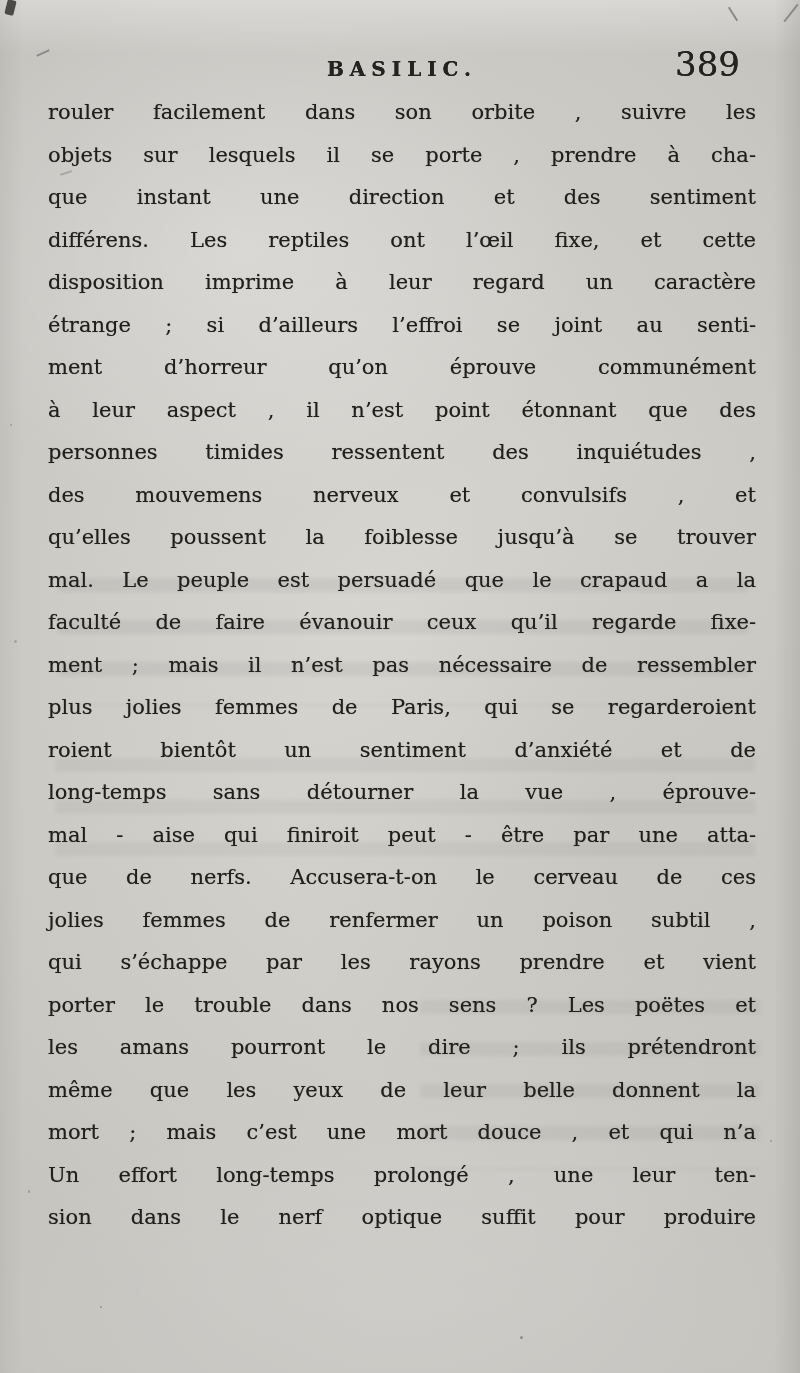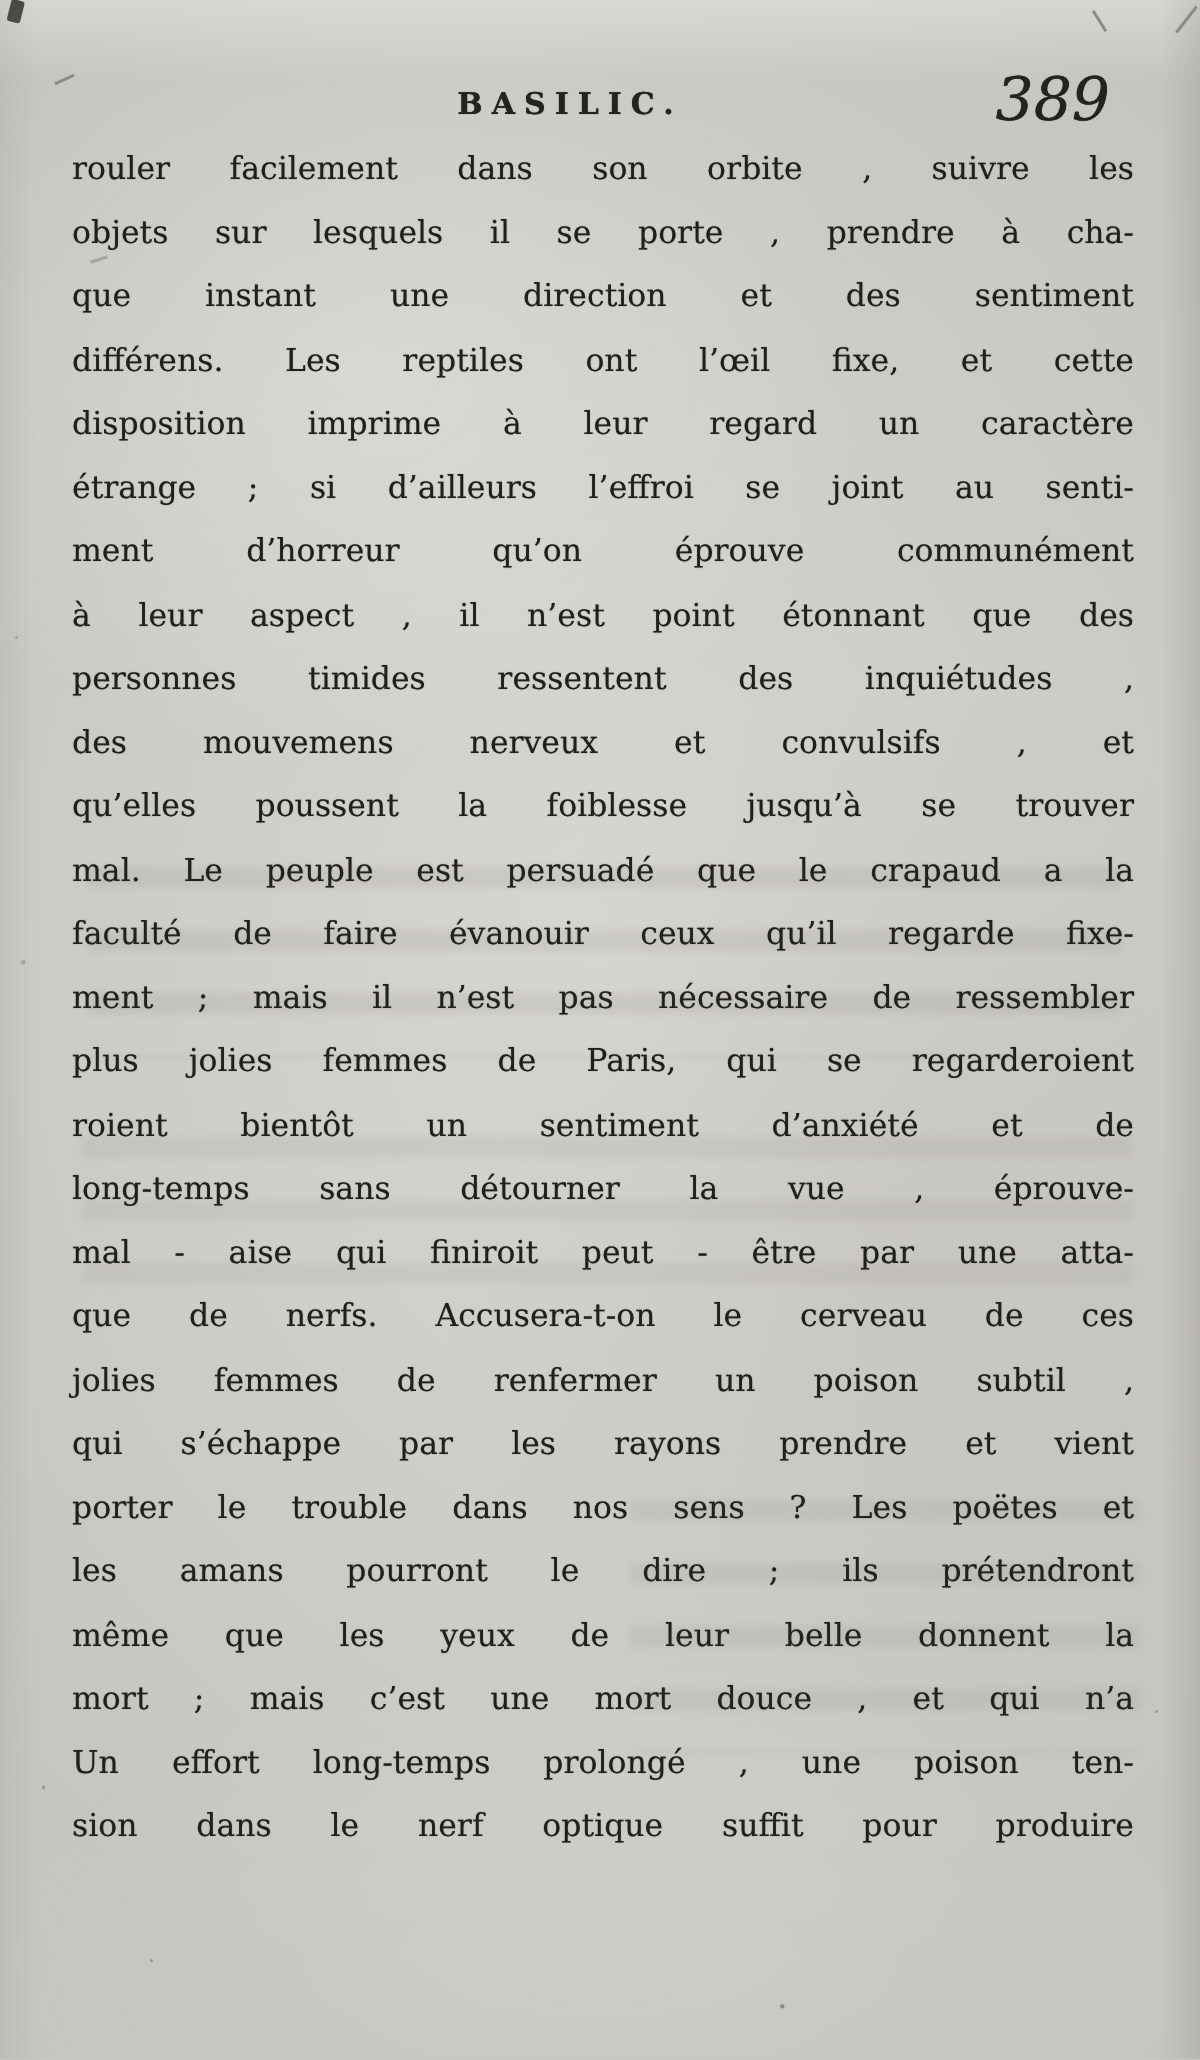--- a/index.html
+++ b/index.html
@@ -36,7 +36,7 @@
   }
   .running-title {
     position: absolute;
-    left: 380px; top: 13px;
+    left: 402px; top: 13px;
     transform: translateX(-50%);
     font-size: 20px;
     font-weight: 700;

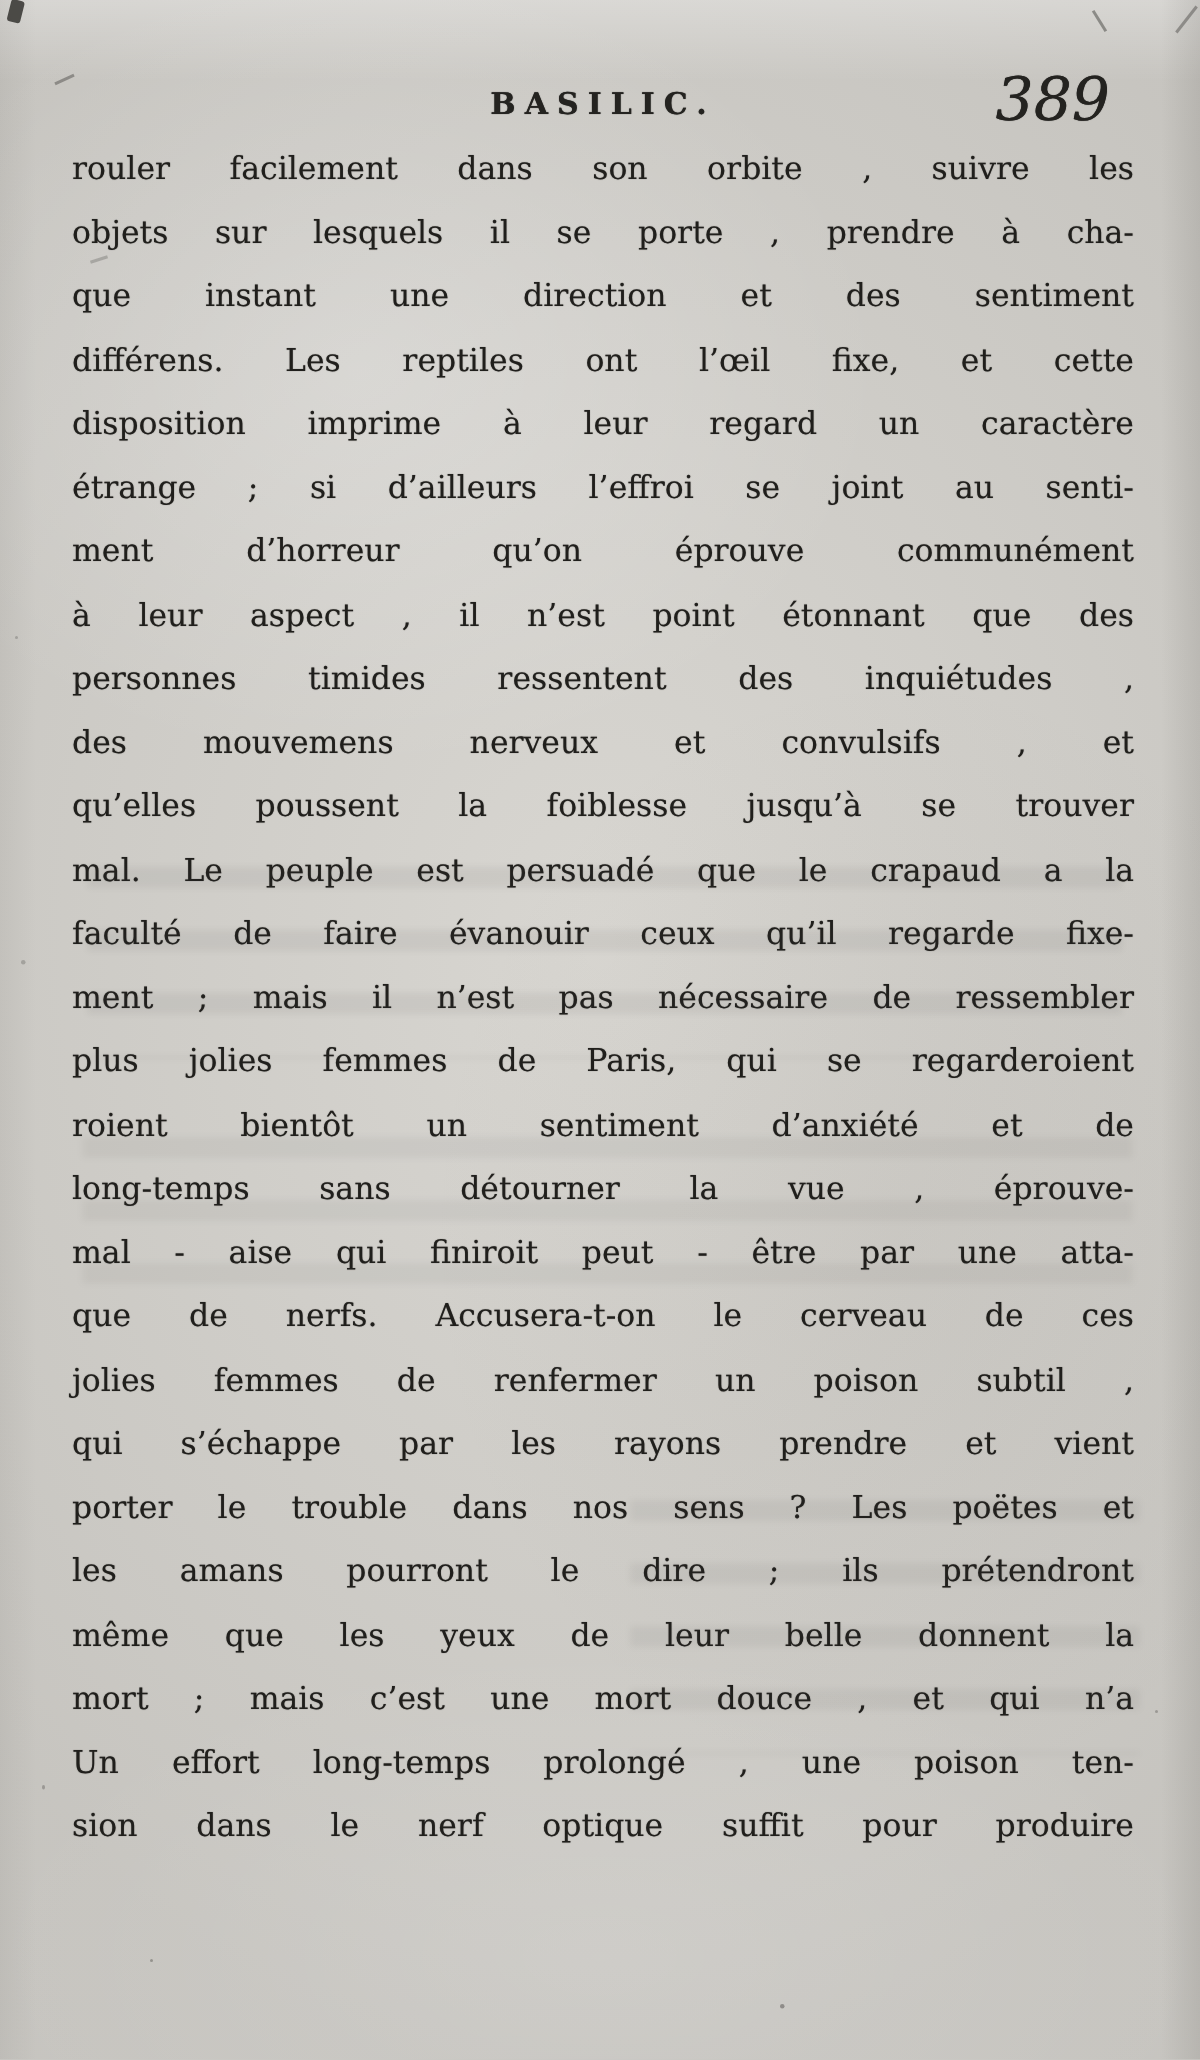--- a/index.html
+++ b/index.html
@@ -47,10 +47,9 @@
   .page-number {
     position: absolute;
     right: 60px; top: 0;
-    font-size: 40px;
+    font-size: 34px;
     color: #242320;
     text-shadow: 0 0 0.5px currentColor;
-    font-style: italic;
   }
   .body-text {
     position: absolute;

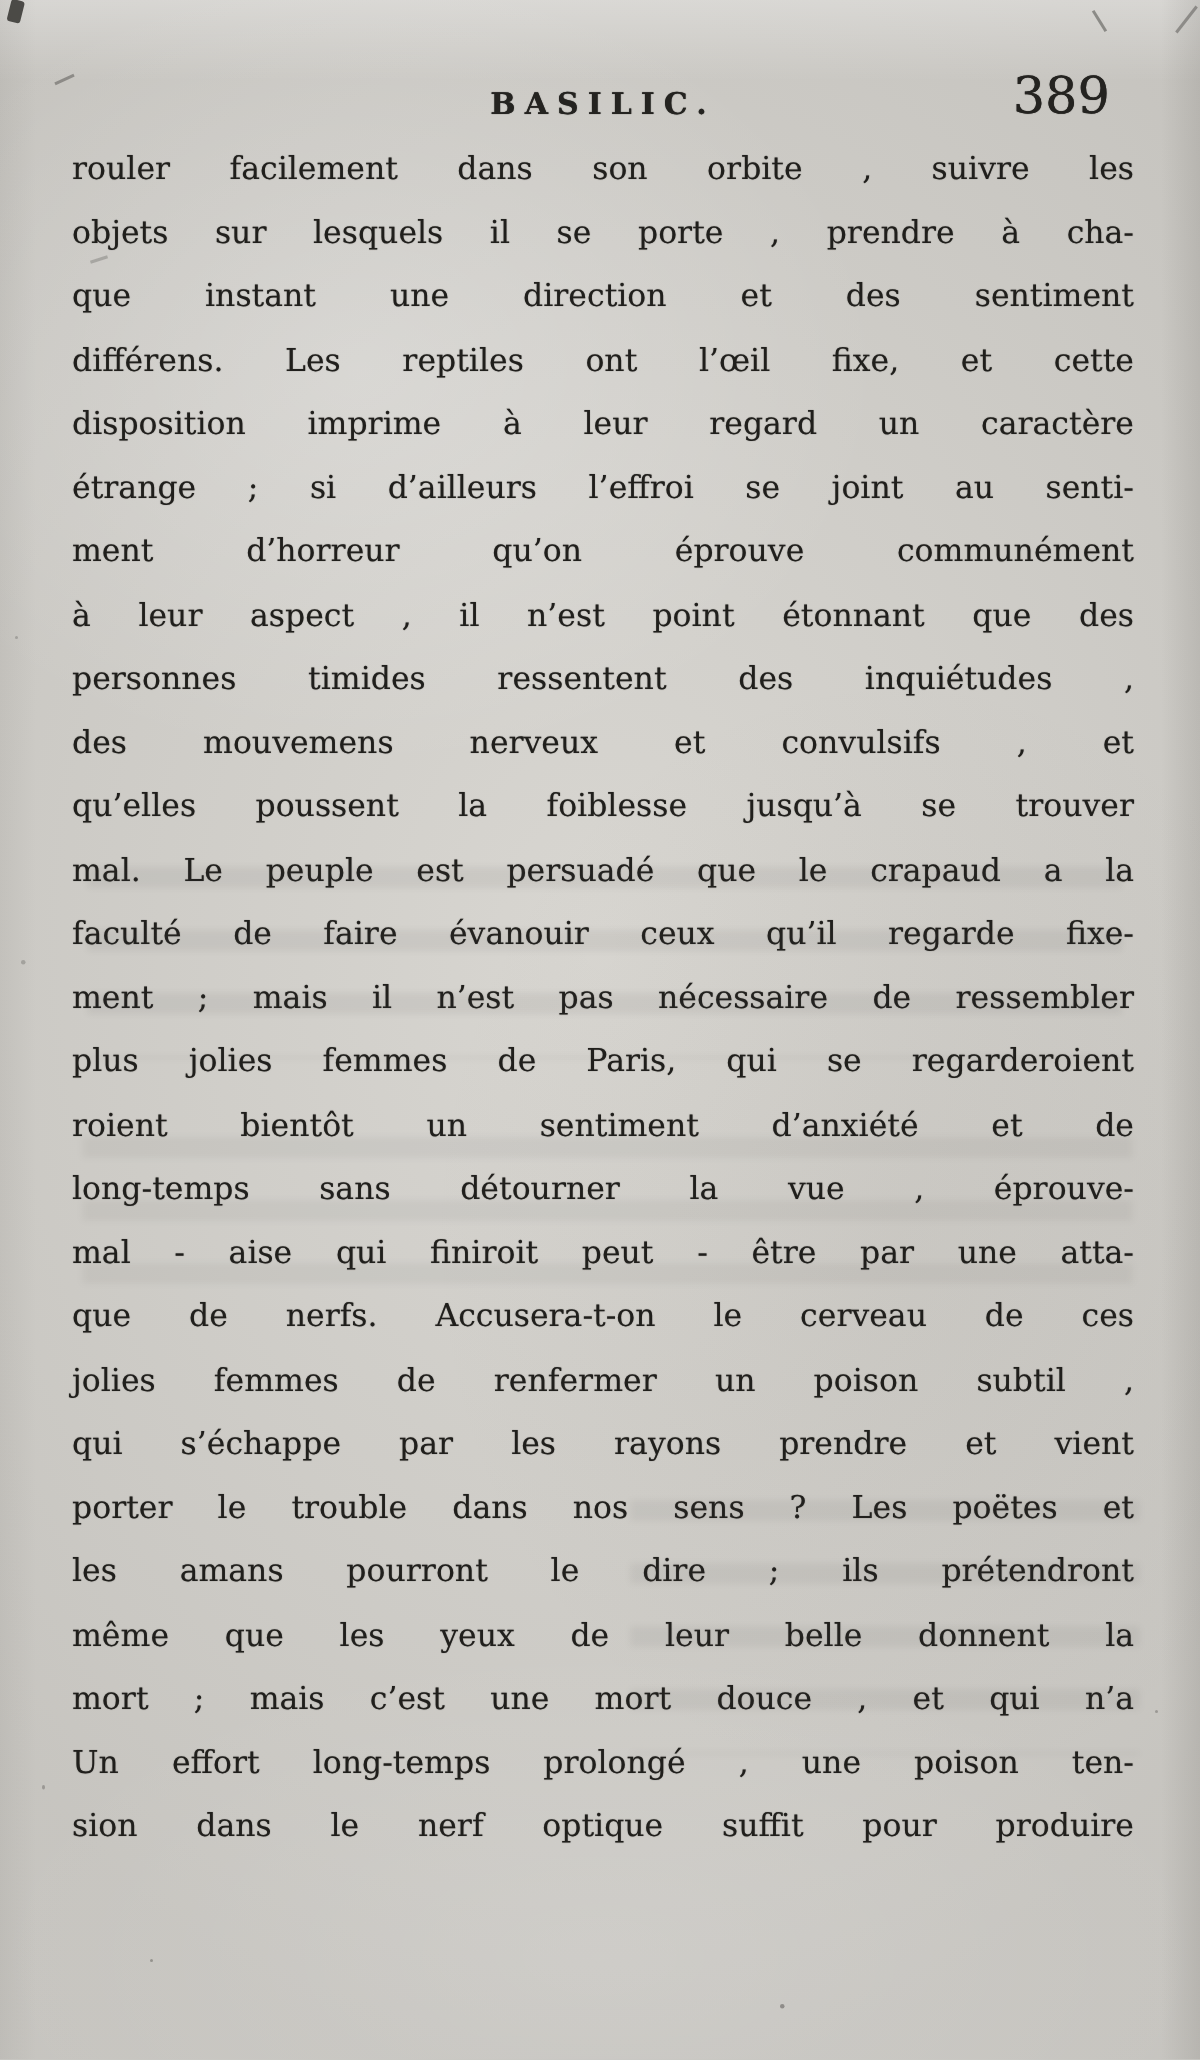--- a/index.html
+++ b/index.html
@@ -116,7 +116,7 @@
       <div class="line">les amans pourront le dire ; ils prétendront</div>
       <div class="line">même que les yeux de leur belle donnent la</div>
       <div class="line">mort ; mais c’est une mort douce , et qui n’a</div>
-      <div class="line">Un effort long-temps prolongé , une poison ten-</div>
+      <div class="line">Un effort long-temps prolongé , une leur ten-</div>
       <div class="line">sion dans le nerf optique suffit pour produire</div>
     </div>
 

